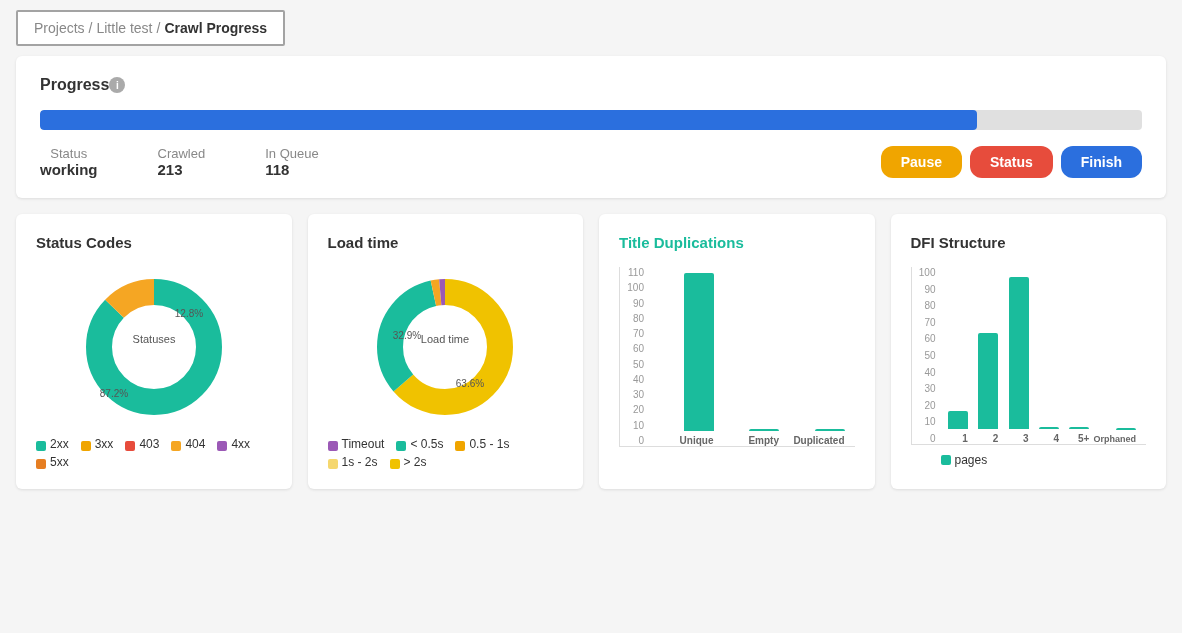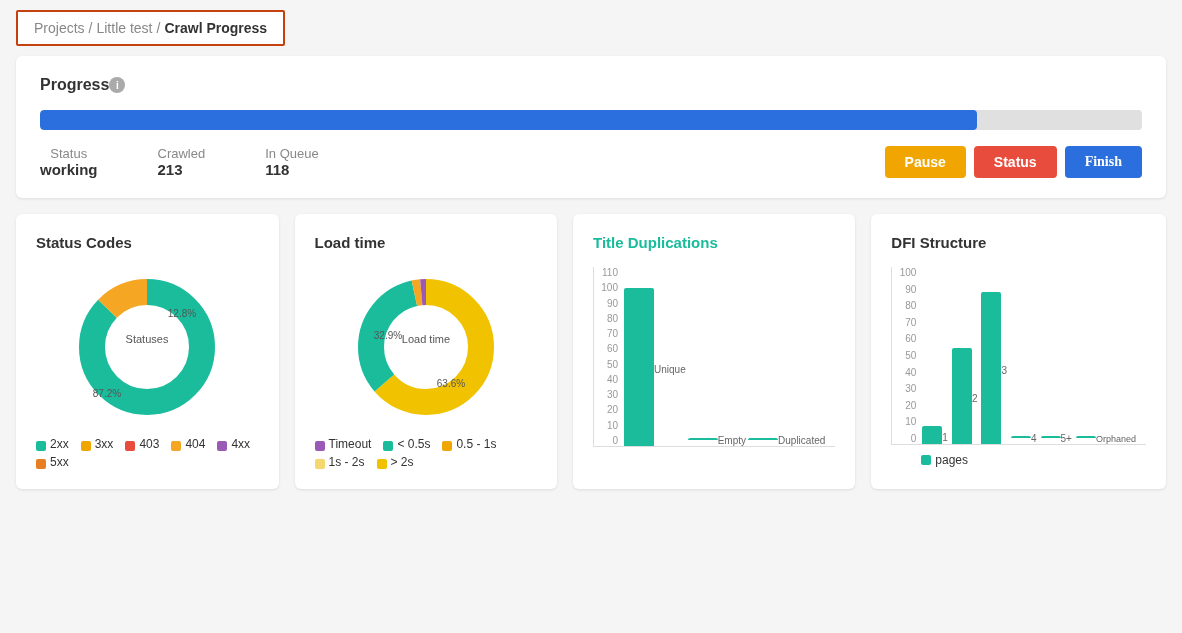--- a/index.html
+++ b/index.html
@@ -7,7 +7,7 @@
 
     .breadcrumb-bar {
       background: #fff;
-      border: 2px solid #c2410c;
+      border: 2px solid #a3a3a3;
       padding: 8px 16px;
       display: inline-flex;
       align-items: center;

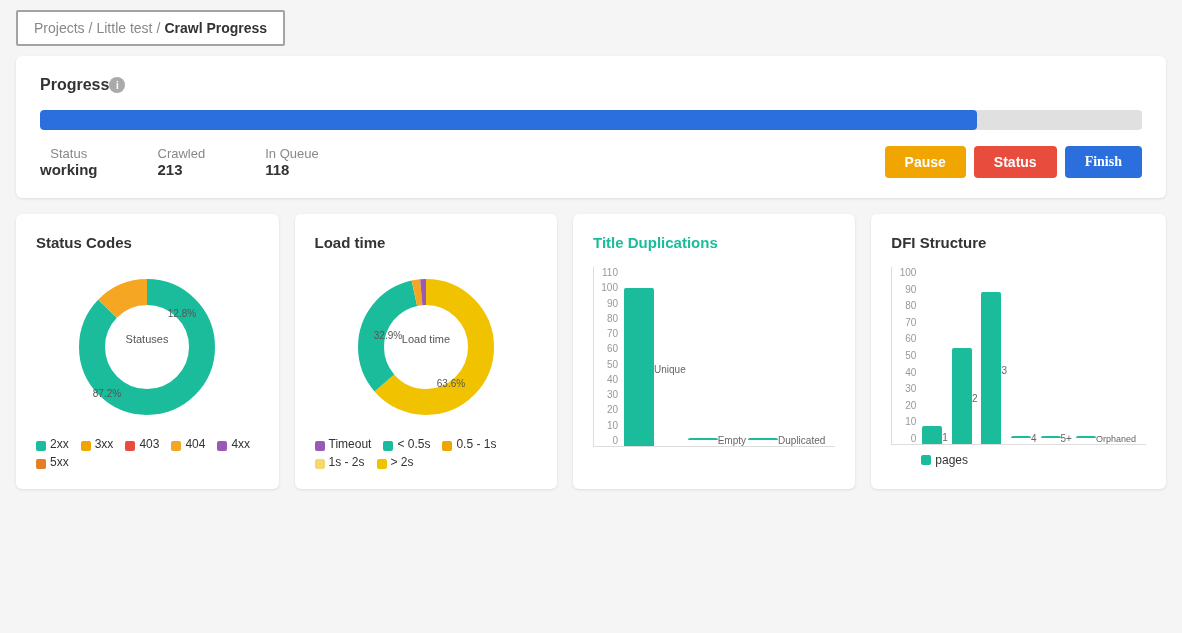--- a/index.html
+++ b/index.html
@@ -99,7 +99,7 @@
     .btn {
       padding: 8px 20px;
       border: none;
-      border-radius: 4px;
+      border-radius: 12px;
       color: #fff;
       font-size: 14px;
       font-weight: bold;

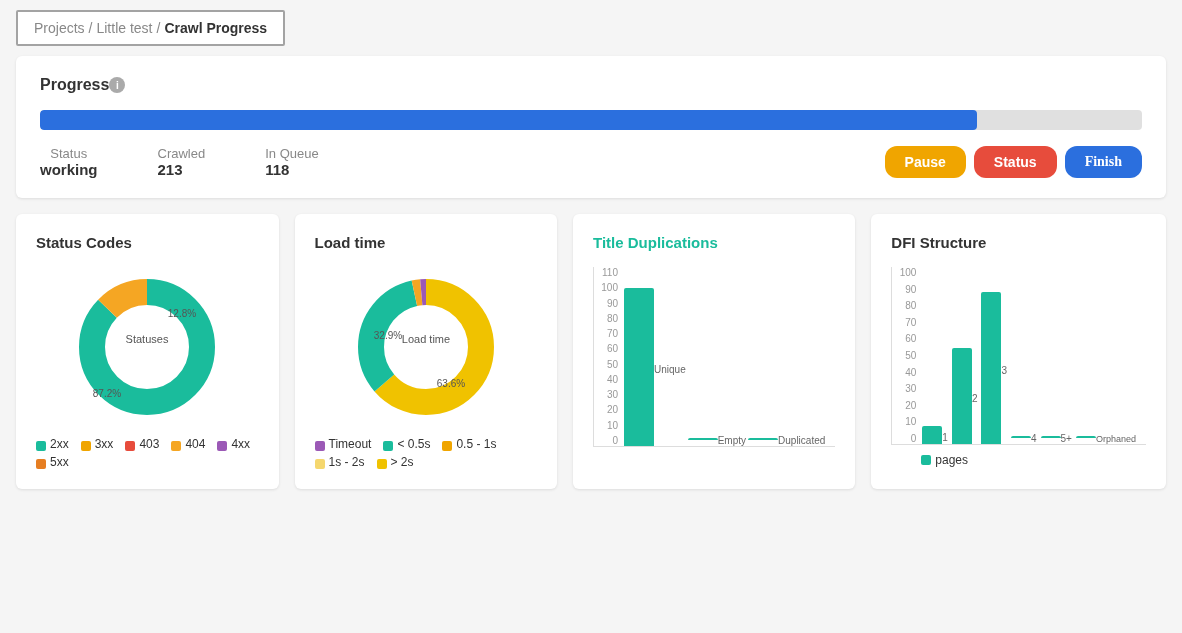--- a/index.html
+++ b/index.html
@@ -107,7 +107,7 @@
     }
     .btn-pause { background: #f0a500; }
     .btn-cancel { background: #e74c3c; }
-    .btn-finish { background: #2b6fde; font-family: Liberation Serif, serif; }
+    .btn-finish { background: #2b6fde; }
 
     .cards-row {
       display: grid;

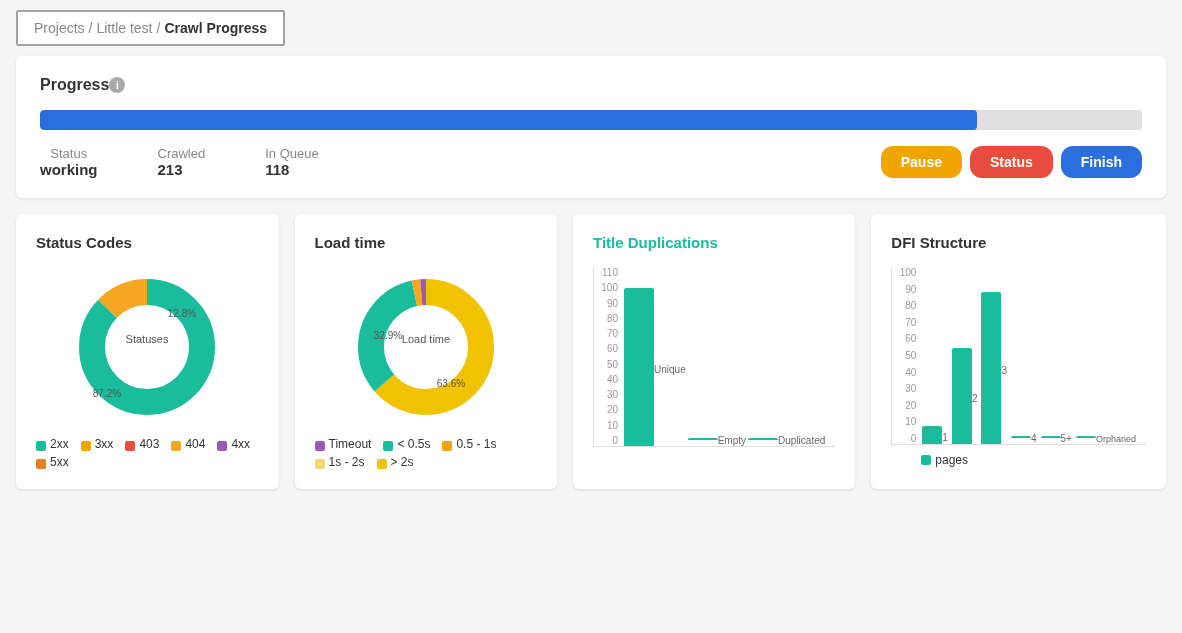--- a/index.html
+++ b/index.html
@@ -188,9 +188,10 @@
     }
     .bar-group {
       display: flex;
-      flex-direction: row;
-      align-items: center;
+      flex-direction: column;
+      align-items: flex-end;
       flex: 1;
+      font-weight: bold;
     }
     .bar {
       width: 30px;

